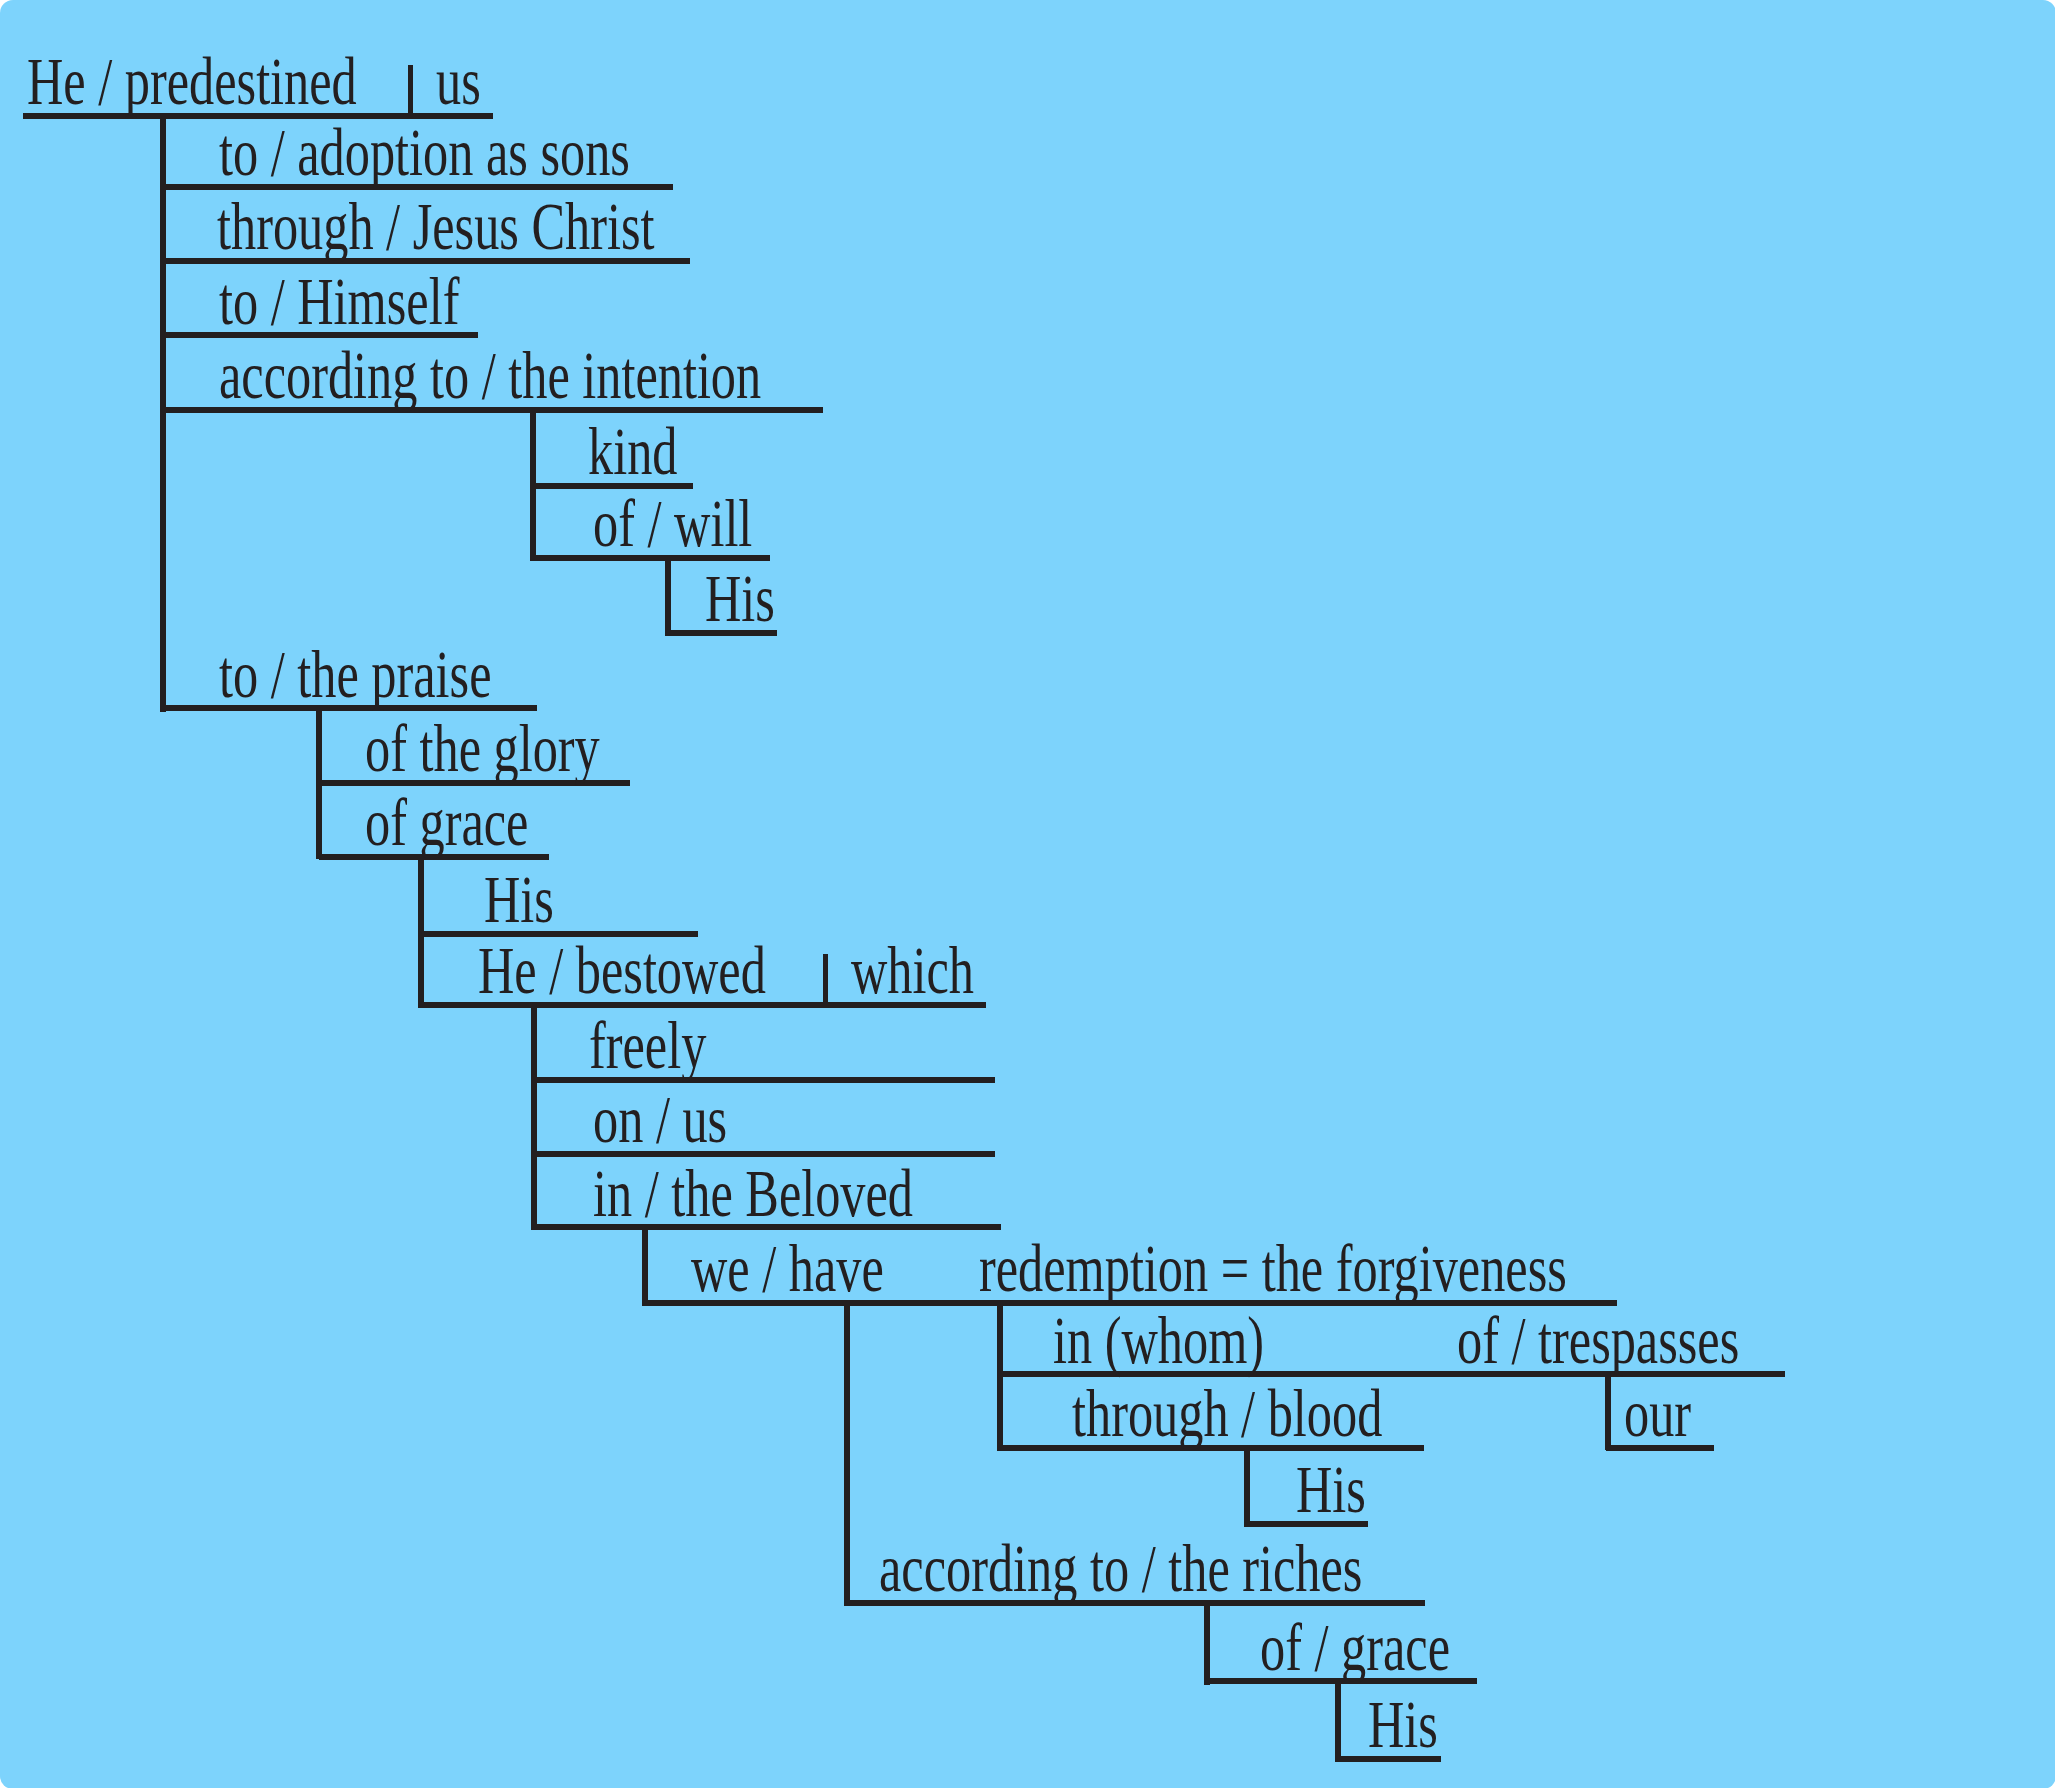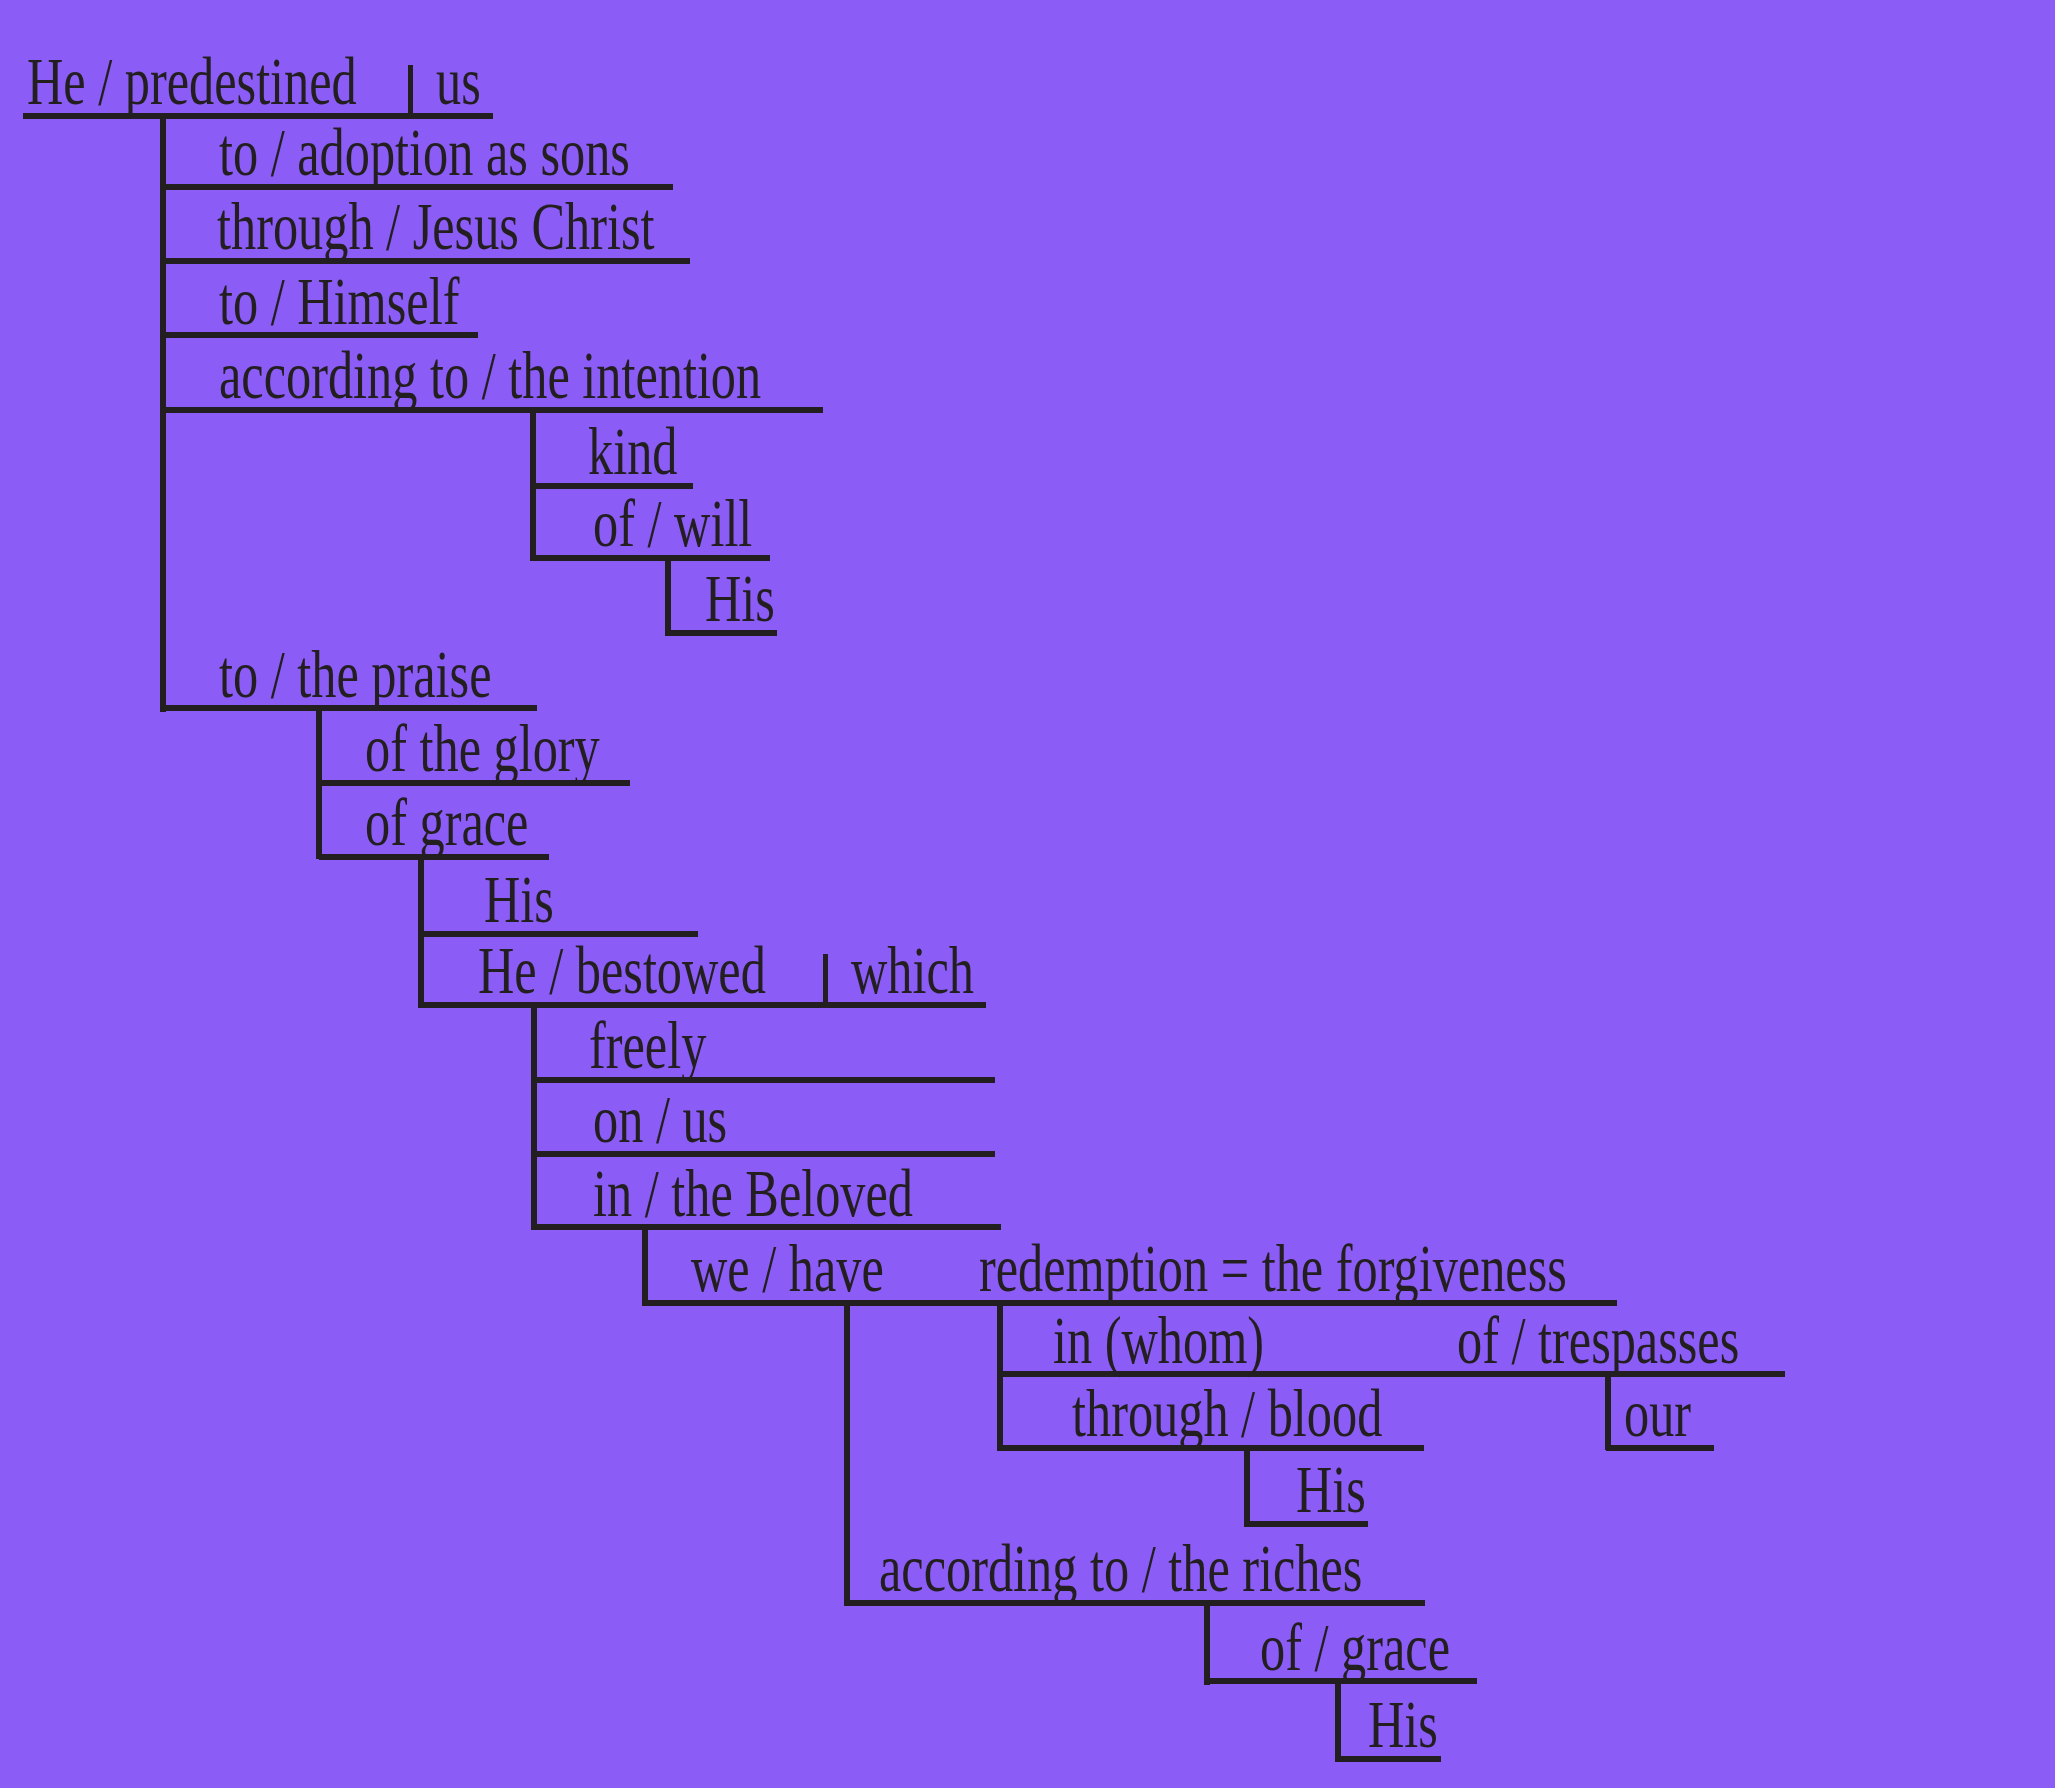--- a/index.html
+++ b/index.html
@@ -45,7 +45,7 @@
 </head>
 <body>
 
-<div id="canvas" style="background: #8b5cf6;">
+<div id="canvas" style="background: #7dd3fc; border-radius: 13px;">
     <div class="hline" style="left: 23px; top: 113px; width: 470px;"></div>
     <div class="hline" style="left: 163px; top: 184px; width: 510px;"></div>
     <div class="hline" style="left: 163px; top: 258px; width: 527px;"></div>

